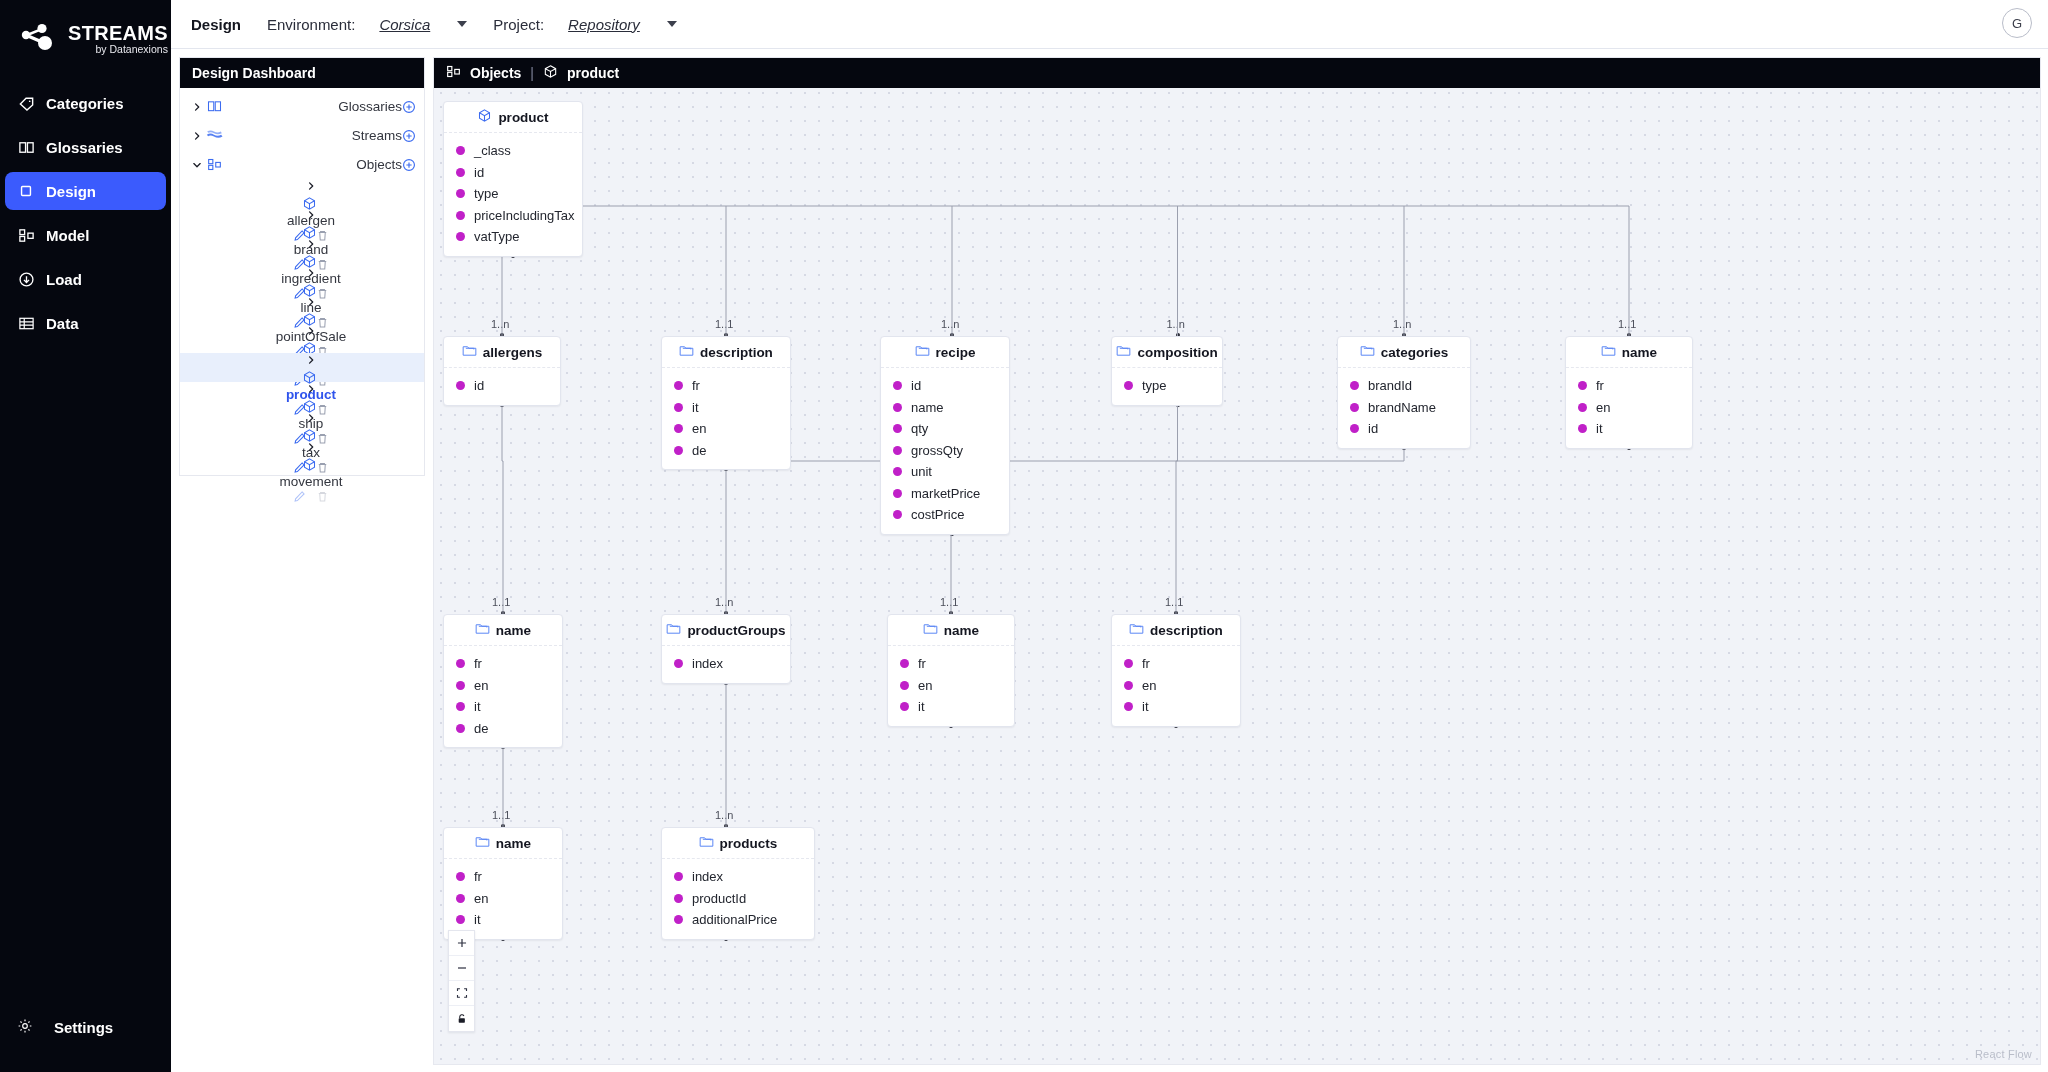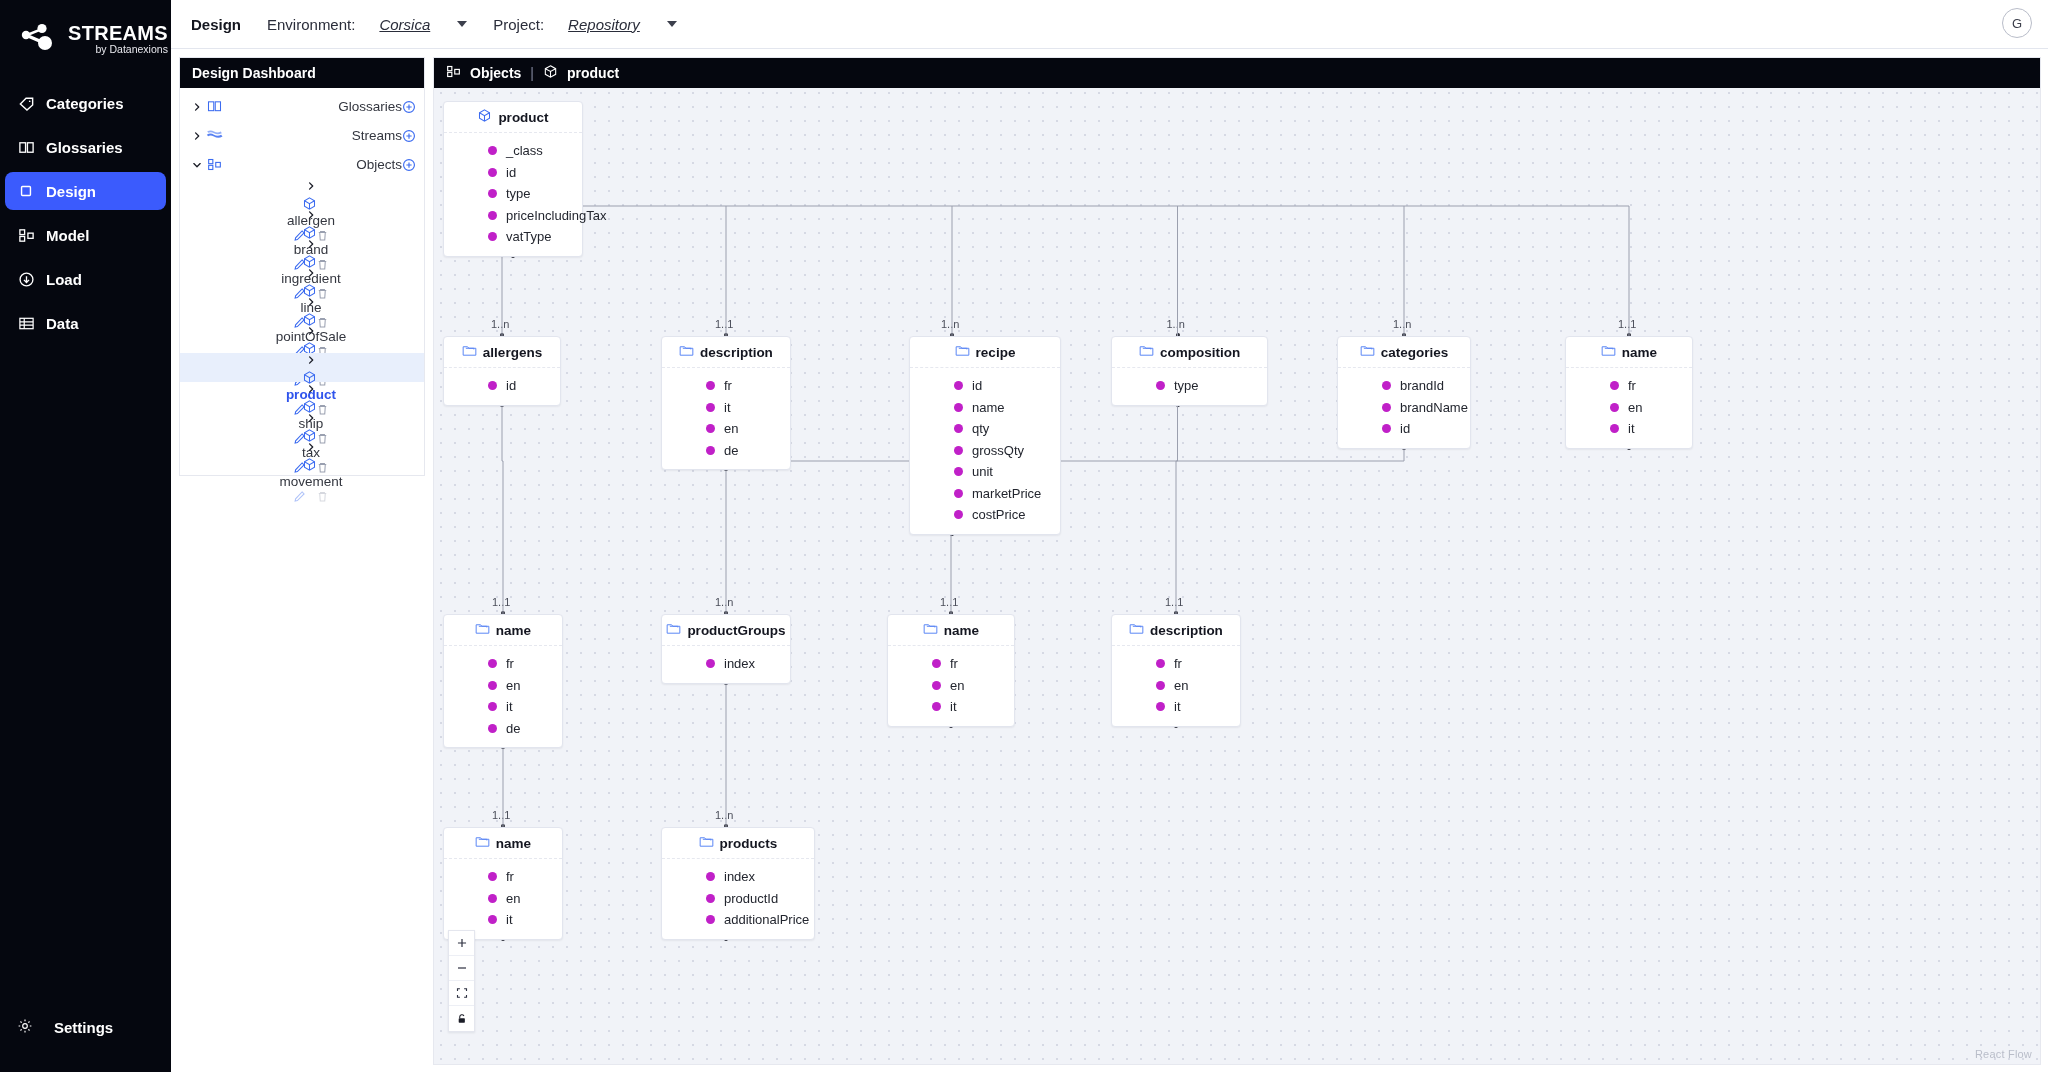--- a/index.html
+++ b/index.html
@@ -122,7 +122,7 @@
     font-weight: 700; color: #141620; font-size: 13.5px;
   }
   .node-body { padding: 7px 0 8px 0; }
-  .field { display: flex; align-items: center; gap: 9px; padding: 1px 12px; height: 21.5px; color: #23262f; font-size: 13px; margin-left: 32px; }
+  .field { display: flex; align-items: center; gap: 9px; padding: 1px 12px; height: 21.5px; color: #23262f; font-size: 13px; }
   .dot { width: 9px; height: 9px; border-radius: 50%; background: #c020c8; flex: 0 0 9px; }
 
   .card-label {

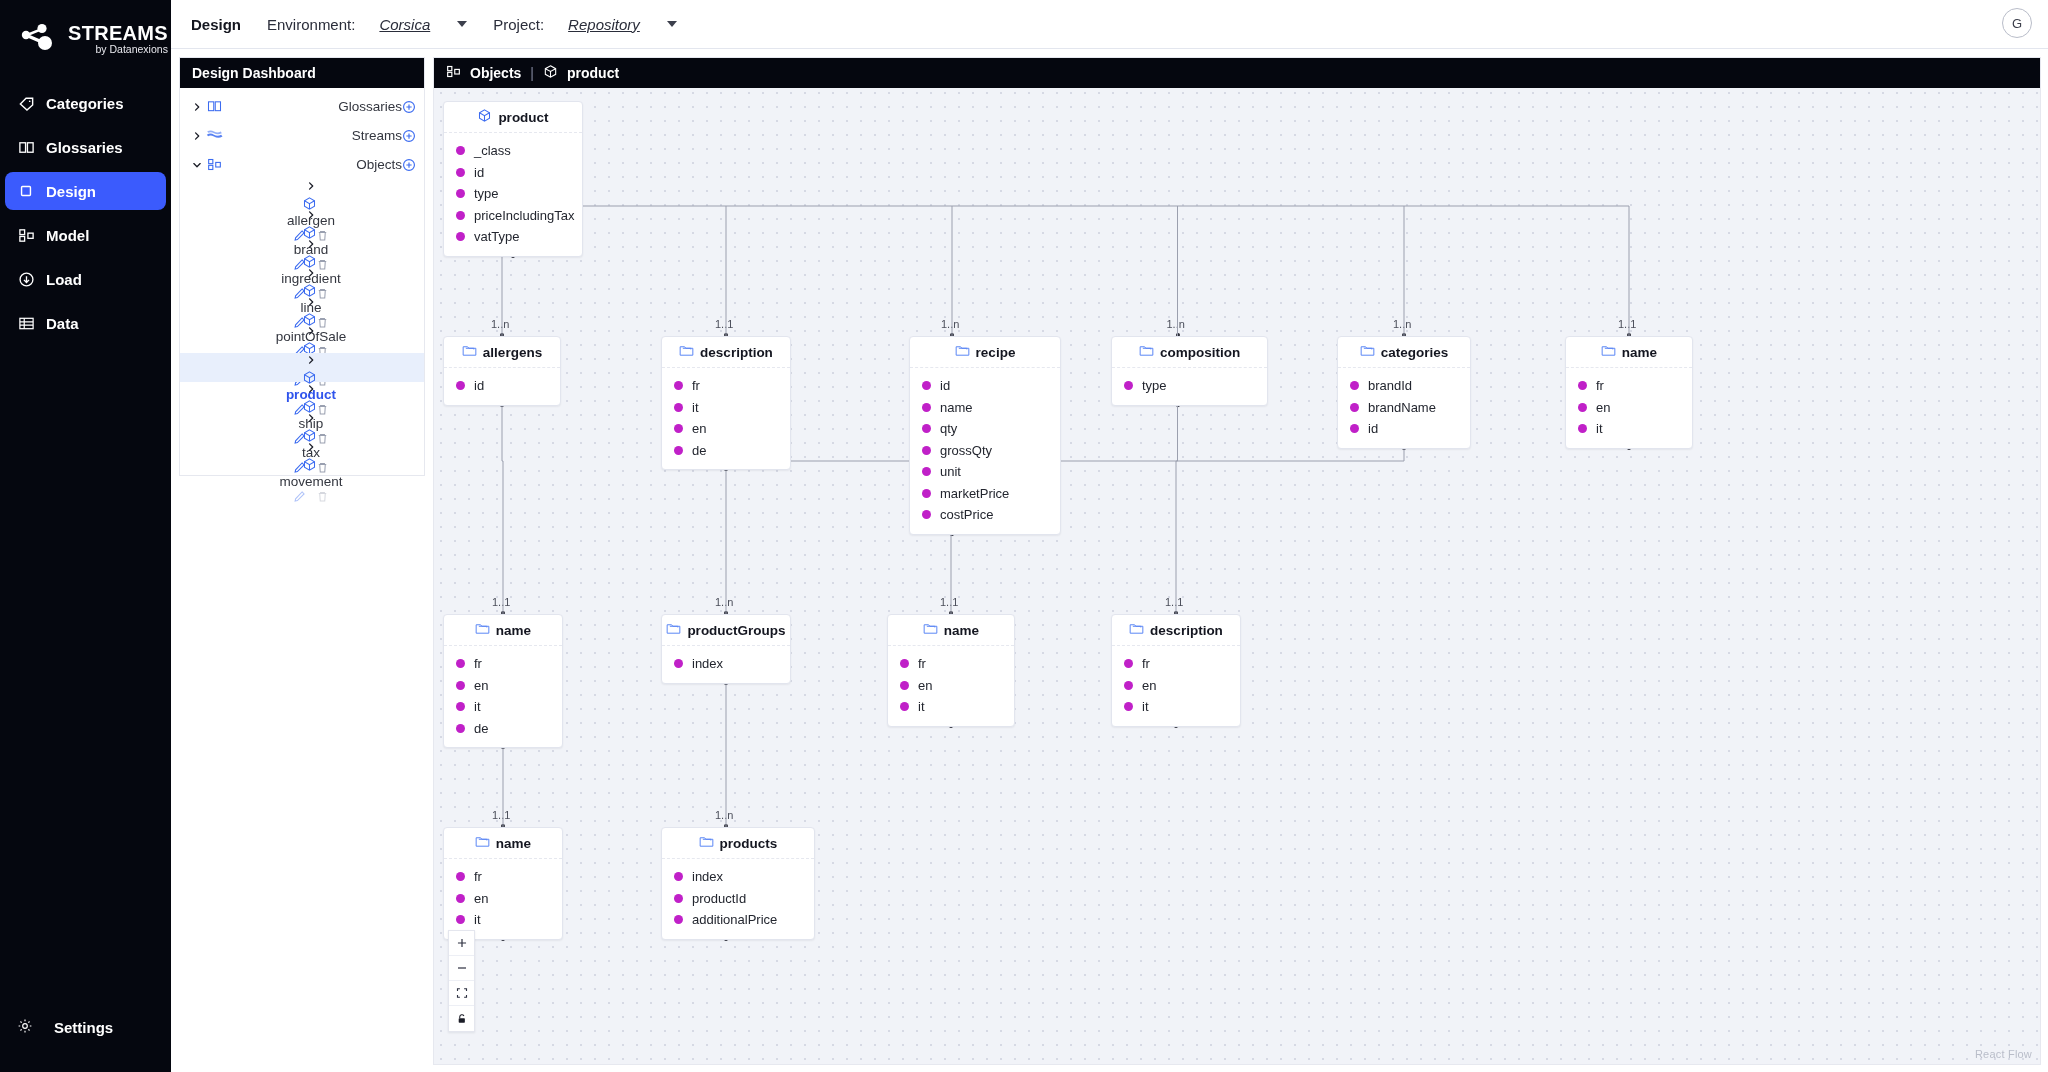--- a/index.html
+++ b/index.html
@@ -722,7 +722,7 @@
             <div class="card-label" style="left: 281px; top: 260px;">1..1</div>
             <div class="port" style="left: 290px; top: 275px;"></div>
             <div class="port" style="left: 290px; top: 409px;"></div>
-            <div class="node" style="left: 475px; top: 278px; width: 152px;">
+            <div class="node" style="left: 446px; top: 278px; width: 130px;">
               <div class="node-head">
                 <span><svg viewBox="0 0 18 15" width="15" height="12.9" fill="none" stroke="#5b87f5" stroke-width="1.2">
   <path d="M1.4 13.2 V3.1 h5.3 l1.5 1.8 h8.4 V13.2 Z"></path>

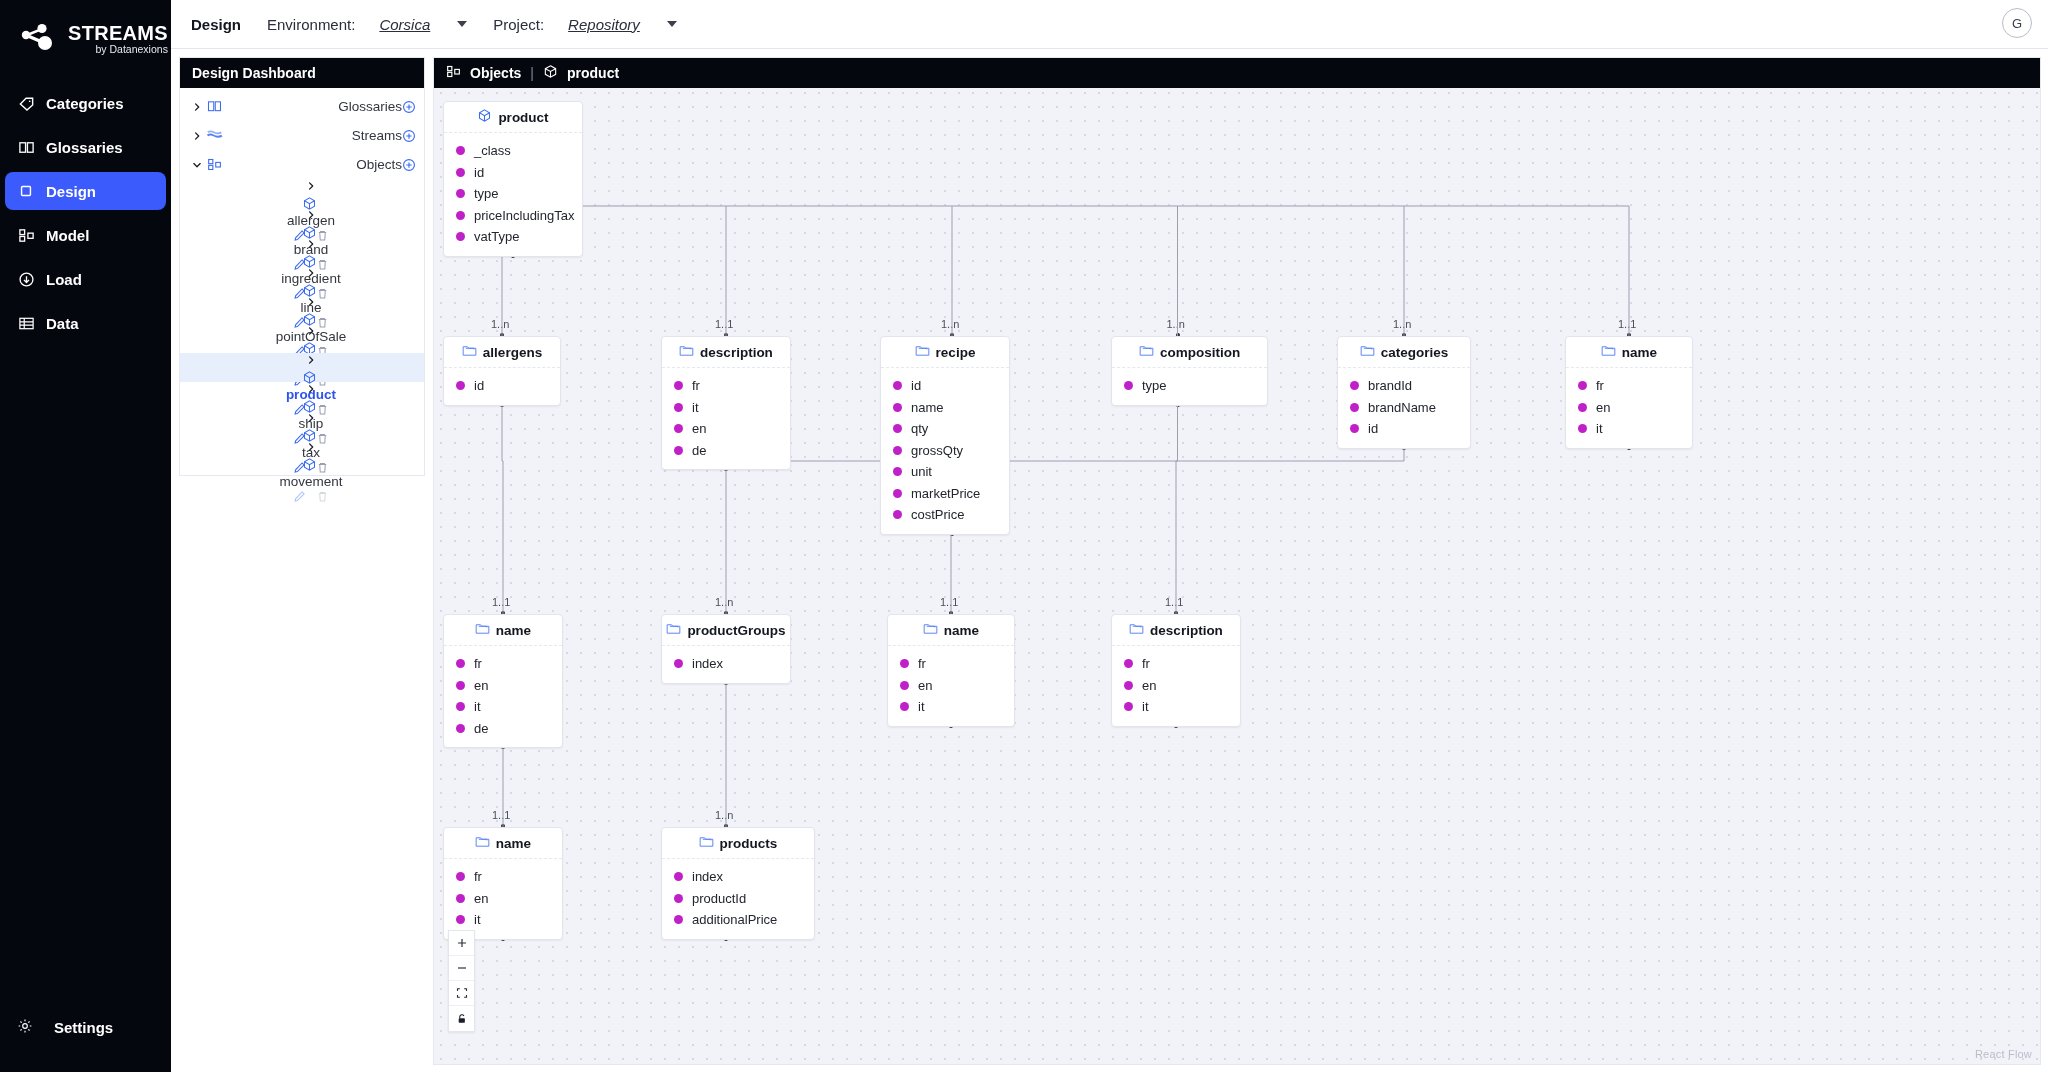--- a/index.html
+++ b/index.html
@@ -764,7 +764,7 @@
             <div class="card-label" style="left: 507px; top: 260px;">1..n</div>
             <div class="port" style="left: 516px; top: 275px;"></div>
             <div class="port" style="left: 516px; top: 473.5px;"></div>
-            <div class="node" style="left: 677px; top: 278px; width: 157px;">
+            <div class="node" style="left: 677px; top: 278px; width: 112px;">
               <div class="node-head">
                 <span><svg viewBox="0 0 18 15" width="15" height="12.9" fill="none" stroke="#5b87f5" stroke-width="1.2">
   <path d="M1.4 13.2 V3.1 h5.3 l1.5 1.8 h8.4 V13.2 Z"></path>

